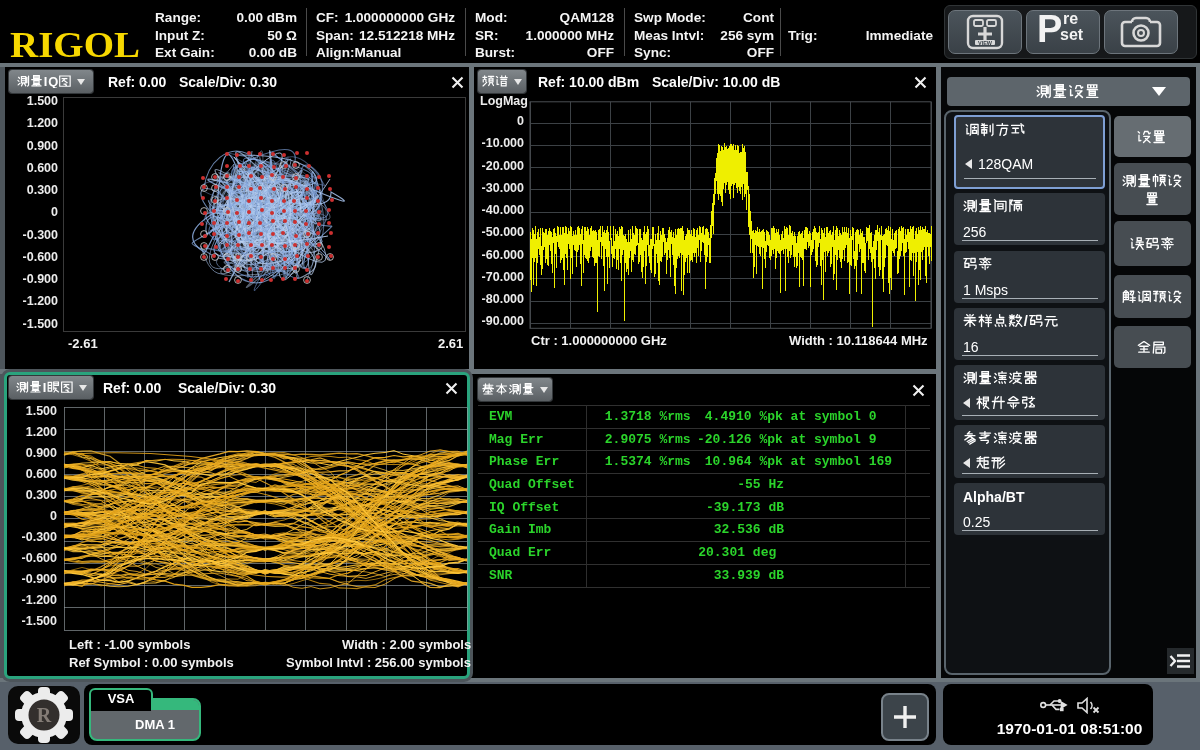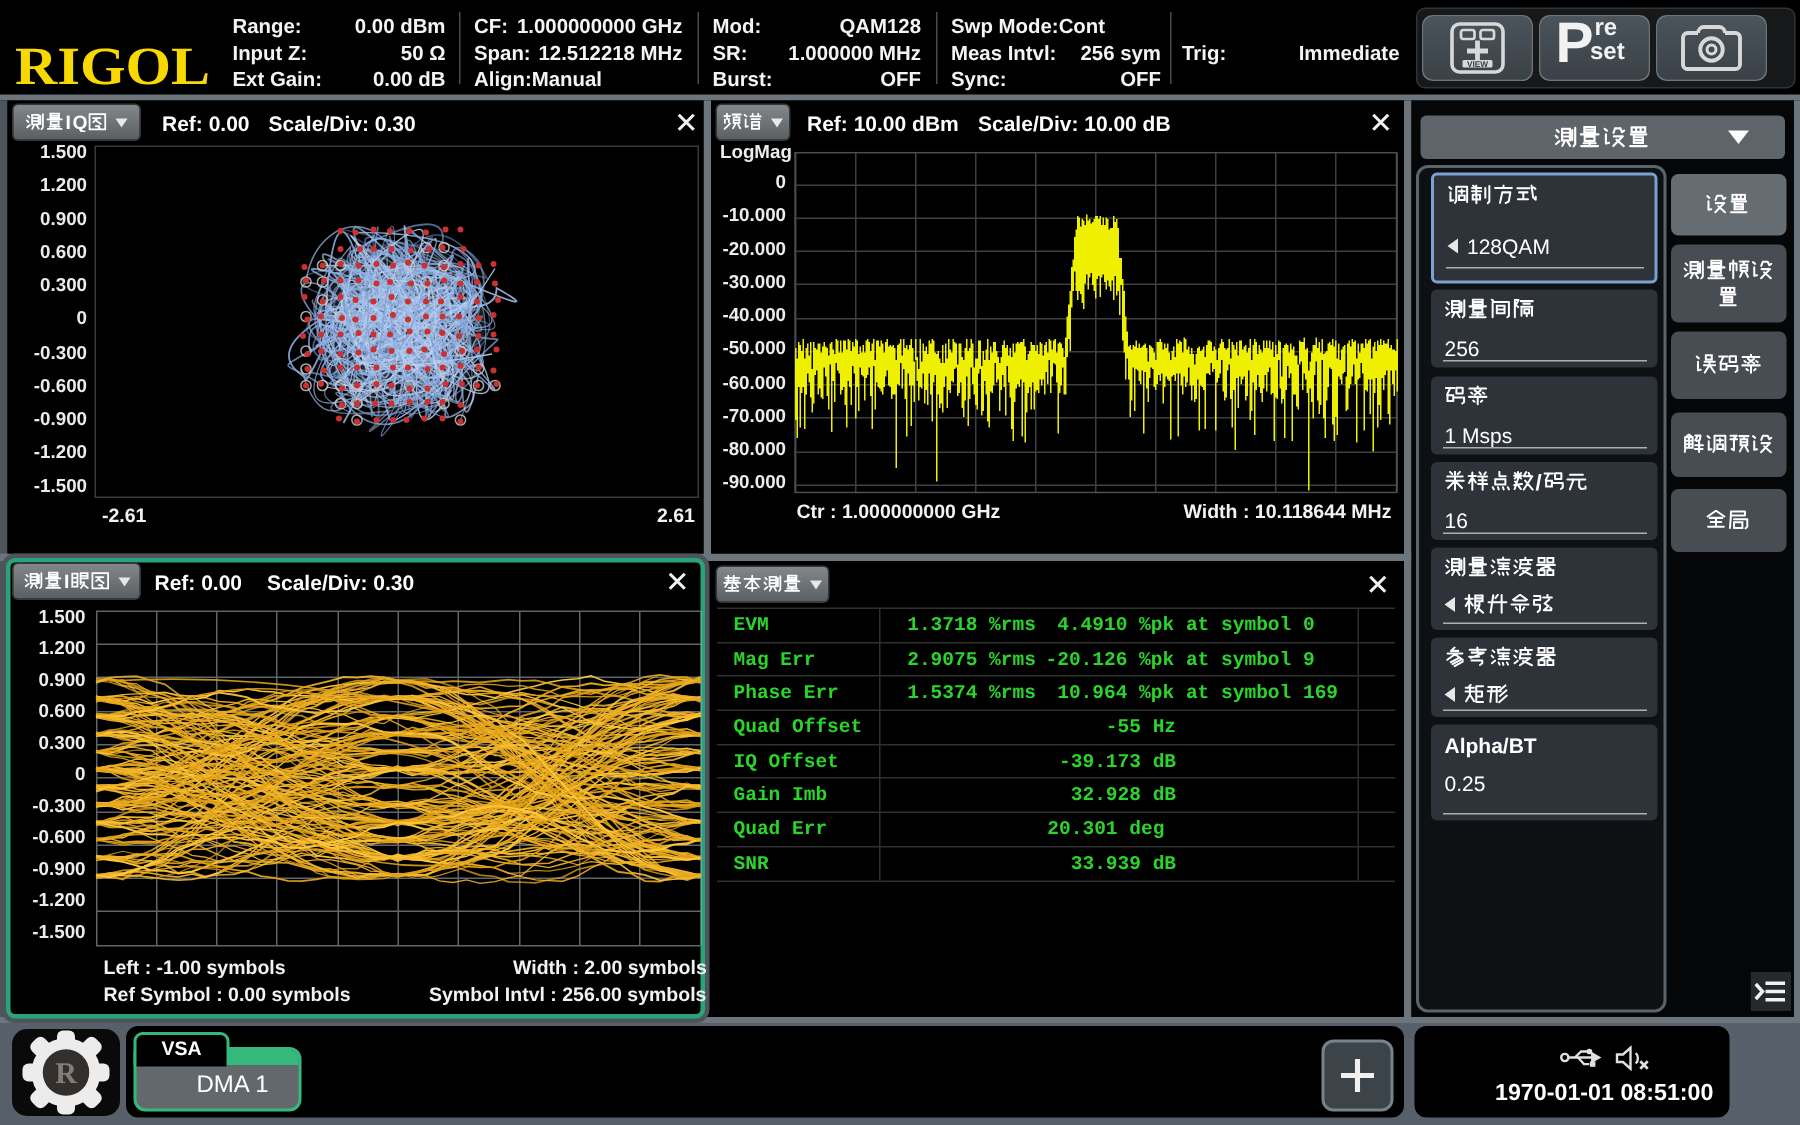--- a/index.html
+++ b/index.html
@@ -76,7 +76,7 @@
         </div>
 </div>
 <div class="tcol tbtext" style="left:634px;width:140px">
-<div style="display:flex;">
+<div style="display:flex;justify-content:space-between">
           <span>Swp Mode:</span>
           <span>Cont</span>
         </div>

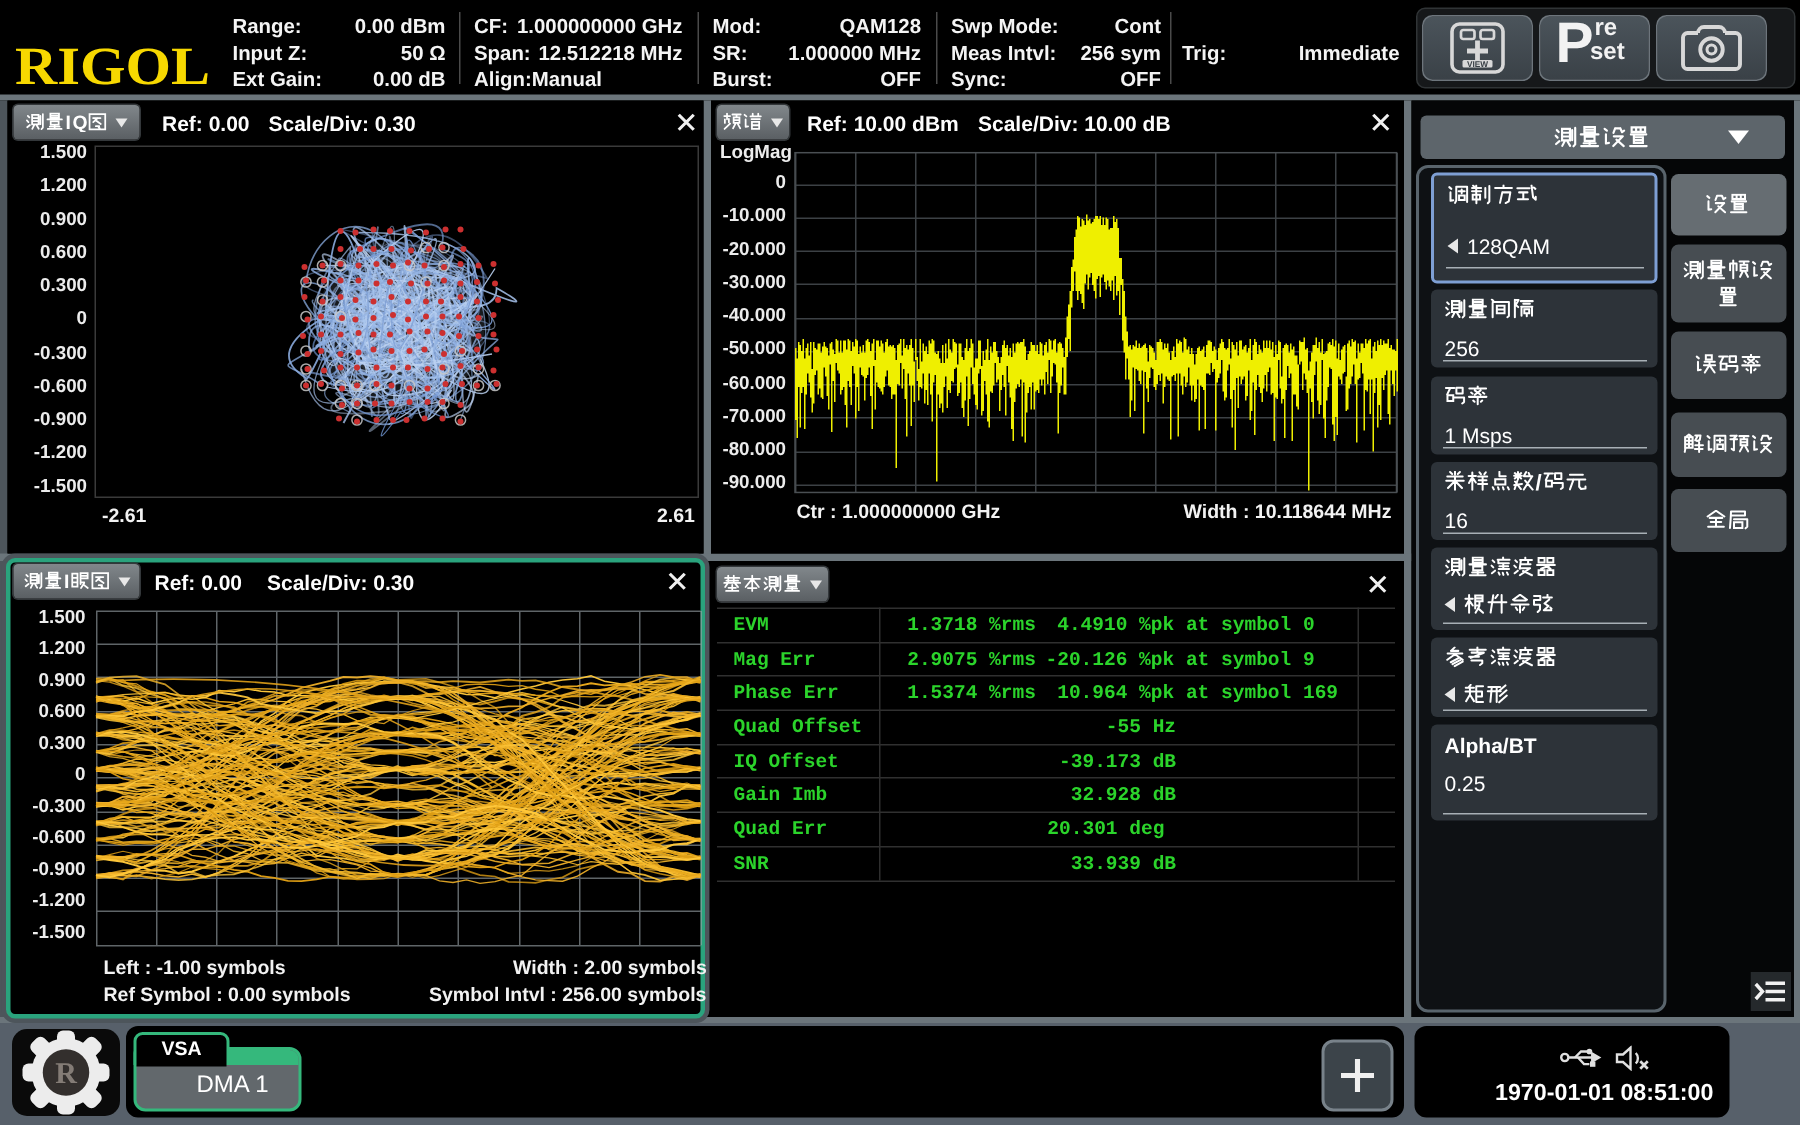--- a/index.html
+++ b/index.html
@@ -809,7 +809,7 @@
           </div>
           <div class="u" style="bottom:4px"></div>
         </div>
-<div class="card" style="top:371px;height:64px;">
+<div class="card" style="top:371px;height:52px;">
           <div class="t">
             <span style="font-weight:bold">Alpha/BT</span>
           </div>

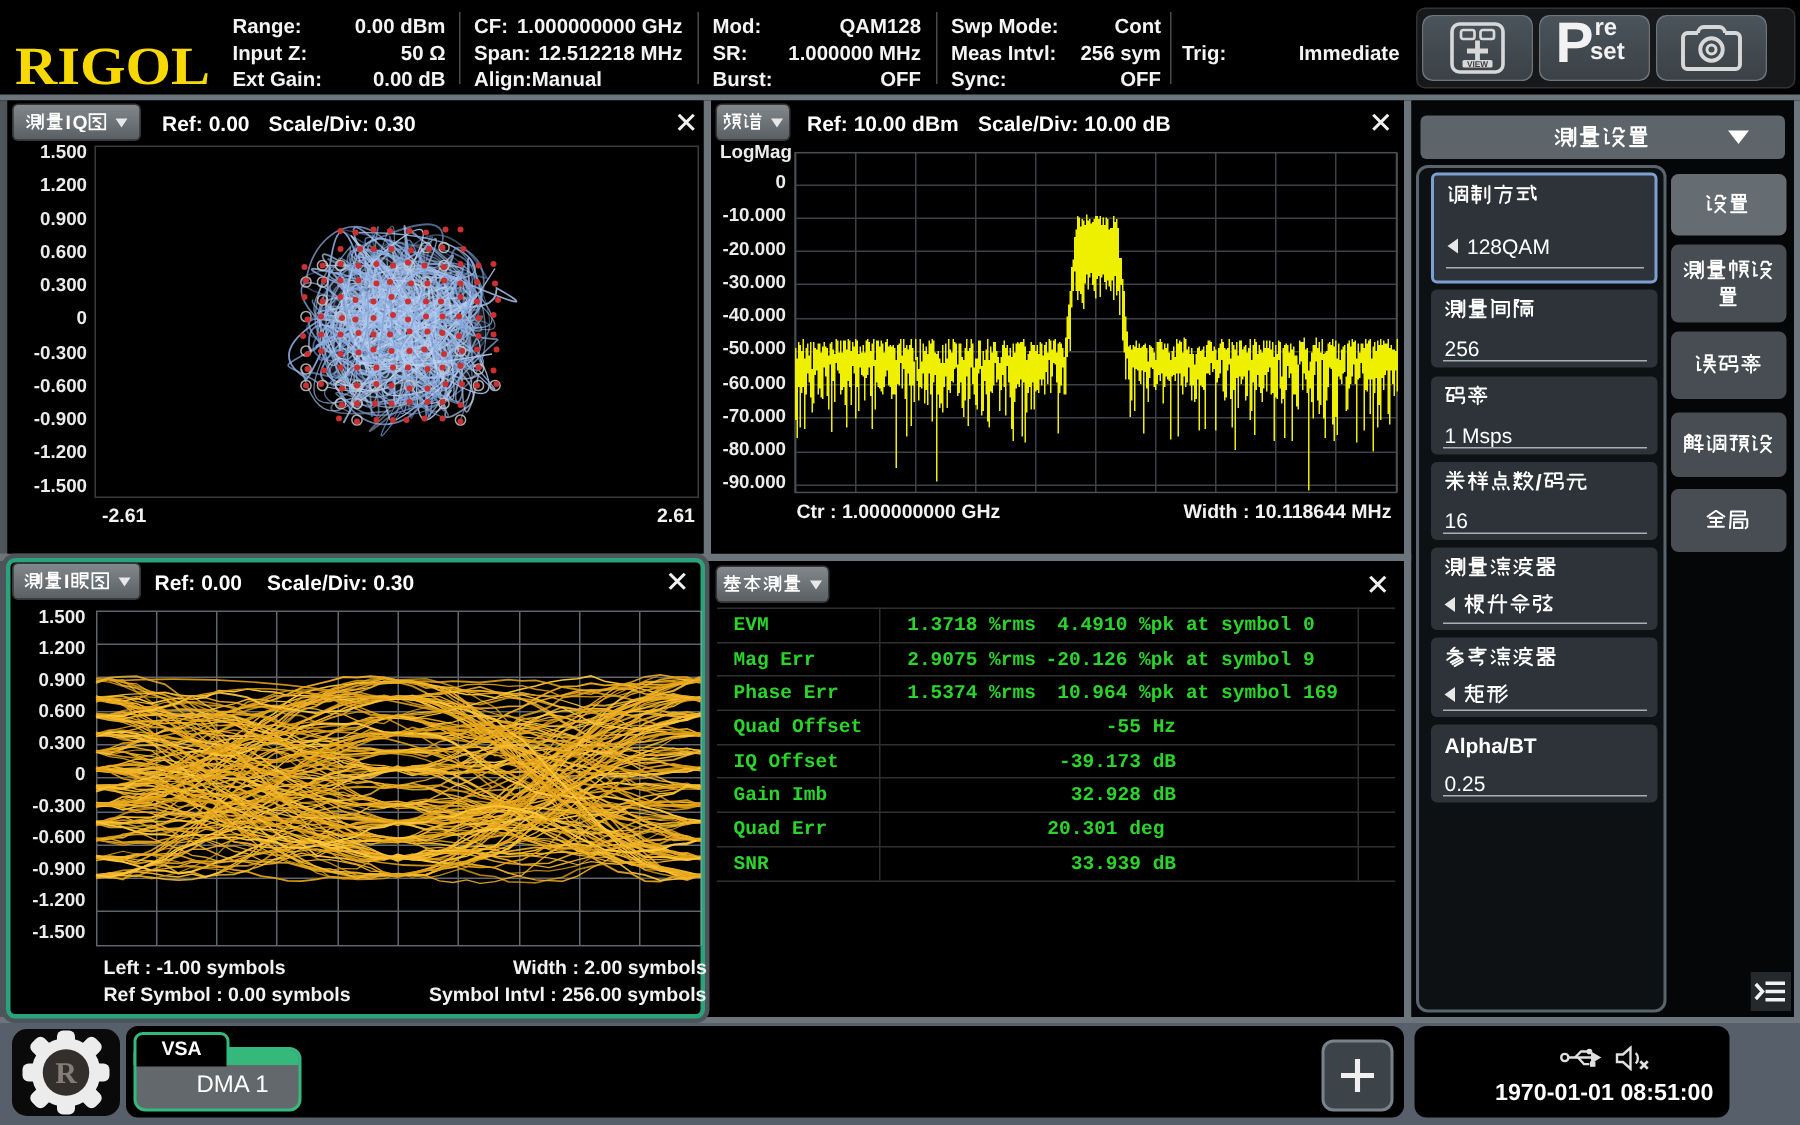--- a/index.html
+++ b/index.html
@@ -689,7 +689,7 @@
 <div class="abs grn" style="left:115px;top:126px">               -39.173 dB</div>
 <div class="abs gline" style="left:4px;top:144px;width:452px;height:1px;background:#303030"></div>
 <div class="abs grn" style="left:15px;top:148px">Gain Imb</div>
-<div class="abs grn" style="left:115px;top:148px">                32.928 dB</div>
+<div class="abs grn" style="left:115px;top:148px">                32.536 dB</div>
 <div class="abs gline" style="left:4px;top:167px;width:452px;height:1px;background:#303030"></div>
 <div class="abs grn" style="left:15px;top:171px">Quad Err</div>
 <div class="abs grn" style="left:115px;top:171px">              20.301 deg</div>

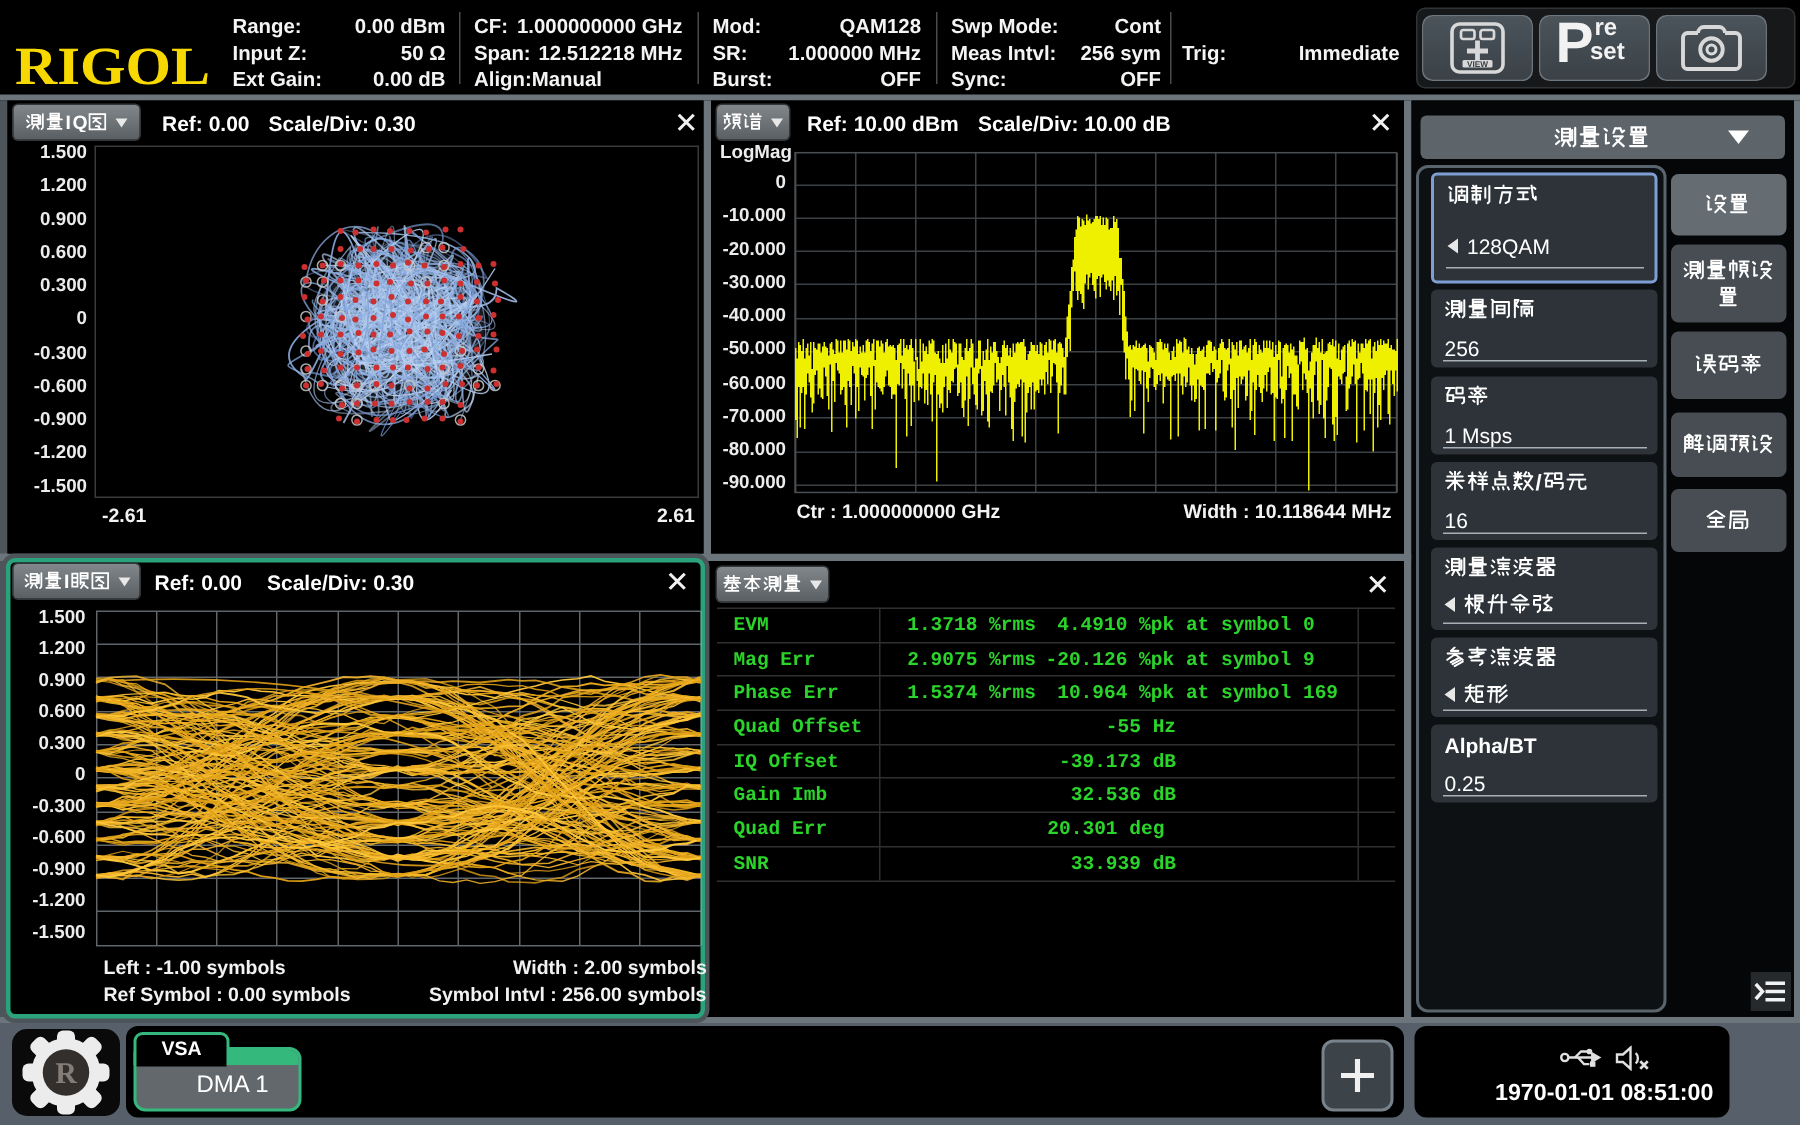--- a/index.html
+++ b/index.html
@@ -889,7 +889,7 @@
 <div class="abs" style="left:58px;top:12px;width:52px;height:10px;background:#35b87c;border-radius:0 6px 0 0"></div>
 <div class="abs" style="left:0;top:0;width:64px;height:22px;background:#000;border:2px solid #35b87c;border-radius:6px 6px 0 0;color:#fff;font-weight:bold;font-size:13px;display:flex;align-items:center;justify-content:center;padding-bottom:2px">VSA</div>
 <div class="abs" style="left:2px;top:20px;width:60px;height:3px;background:#000"></div>
-<div class="abs" style="left:0;top:22px;width:132px;height:28px;color:#fff;font-weight:normal;font-size:16px;display:flex;align-items:center;justify-content:center">DMA 1</div>
+<div class="abs" style="left:0;top:22px;width:132px;height:28px;color:#fff;font-weight:bold;font-size:13px;display:flex;align-items:center;justify-content:center">DMA 1</div>
 </div>
 <div class="abs" style="left:797px;top:9px;width:48px;height:48px;background:#3c444a;border:2px solid #78828a;border-radius:8px;display:flex;align-items:center;justify-content:center">
           <svg width="26" height="26" viewBox="0 0 26 26" stroke="#f0f0f0" stroke-width="3.4">

